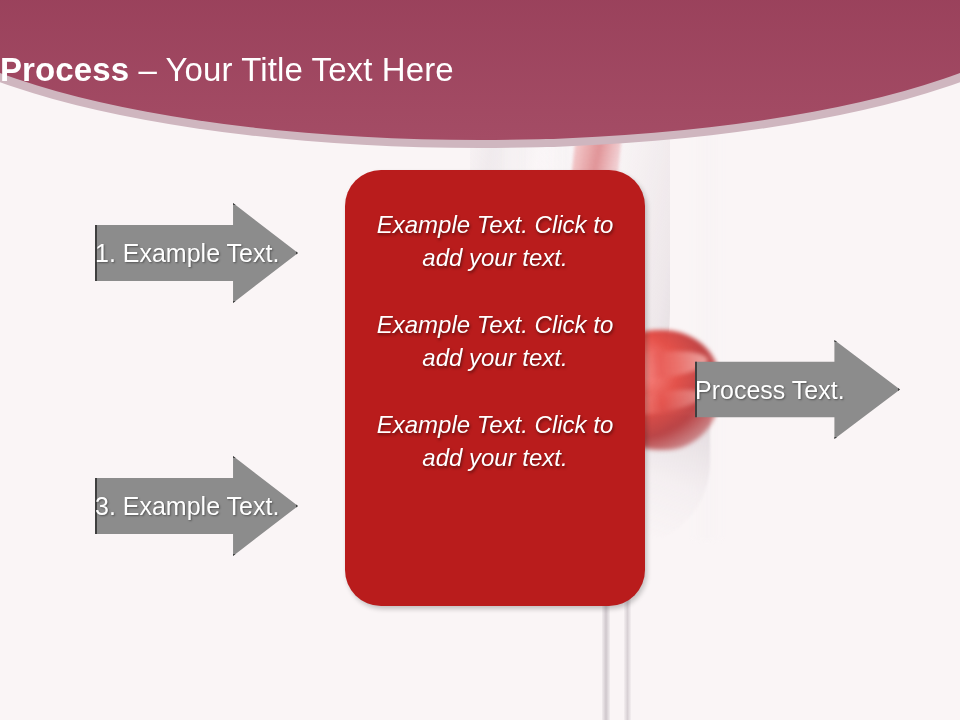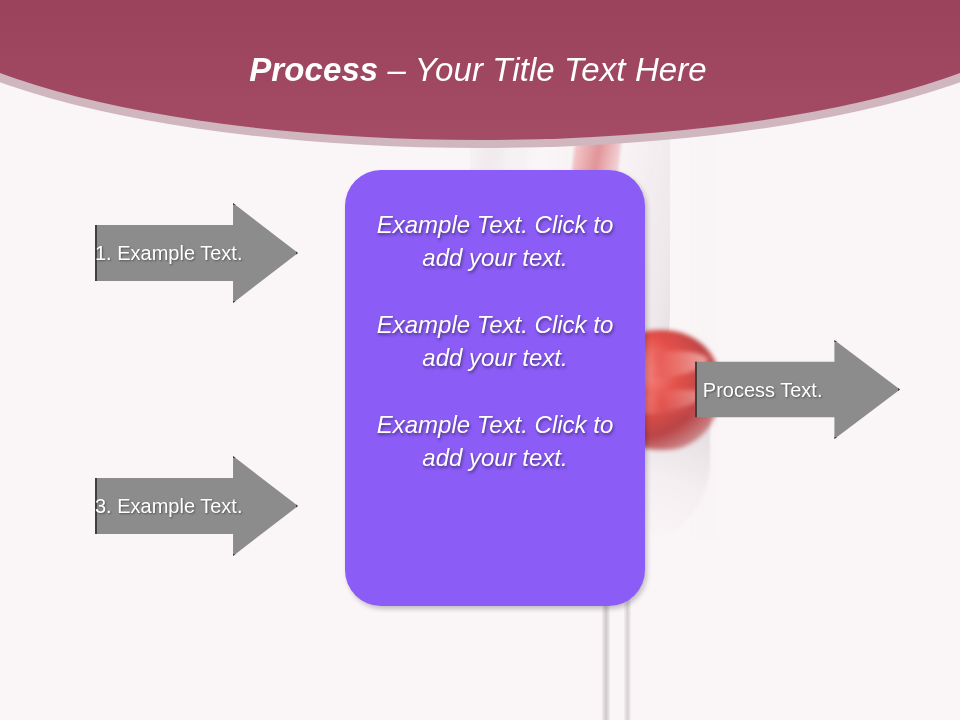--- a/index.html
+++ b/index.html
@@ -184,13 +184,11 @@
     left: 0;
     top: 50px;
     width: 956px;
-    text-align: center;
     color: #ffffff;
     font-size: 33px;
     line-height: 40px;
     letter-spacing: 0.1px;
     white-space: nowrap;
-    font-style: italic;
   }
   .title .strong { font-weight: bold; }
   .title .light  { font-weight: normal; }

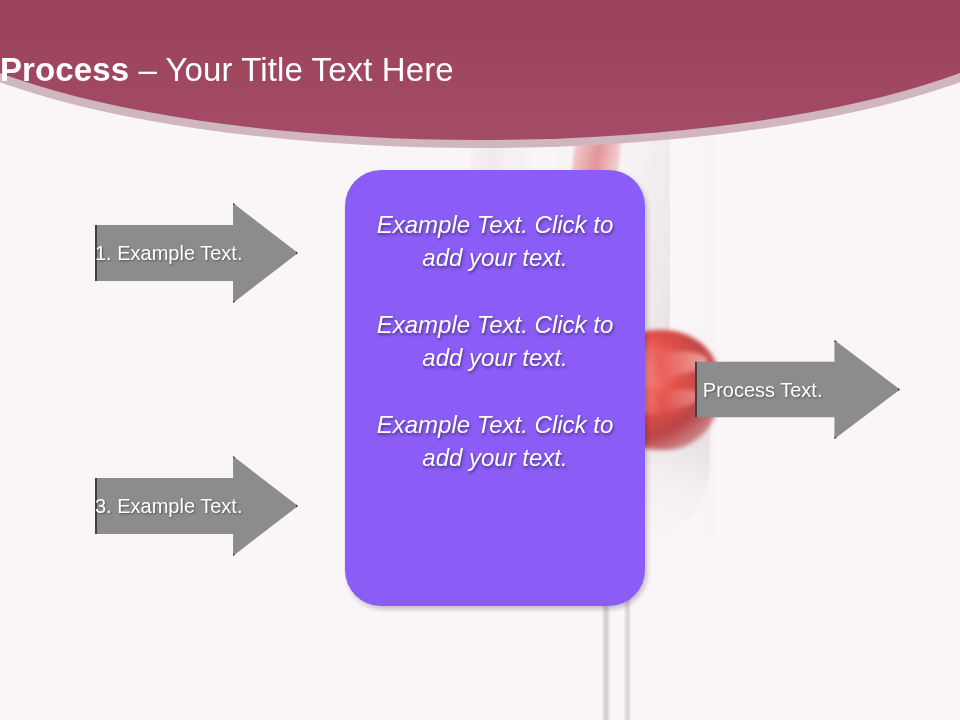--- a/index.html
+++ b/index.html
@@ -233,7 +233,7 @@
     top: 170px;
     width: 300px;
     height: 436px;
-    background: #8b5cf6;
+    background: #b91c1c;
     border-radius: 36px;
     box-shadow: 2px 3px 5px rgba(0,0,0,0.22);
     display: flex;

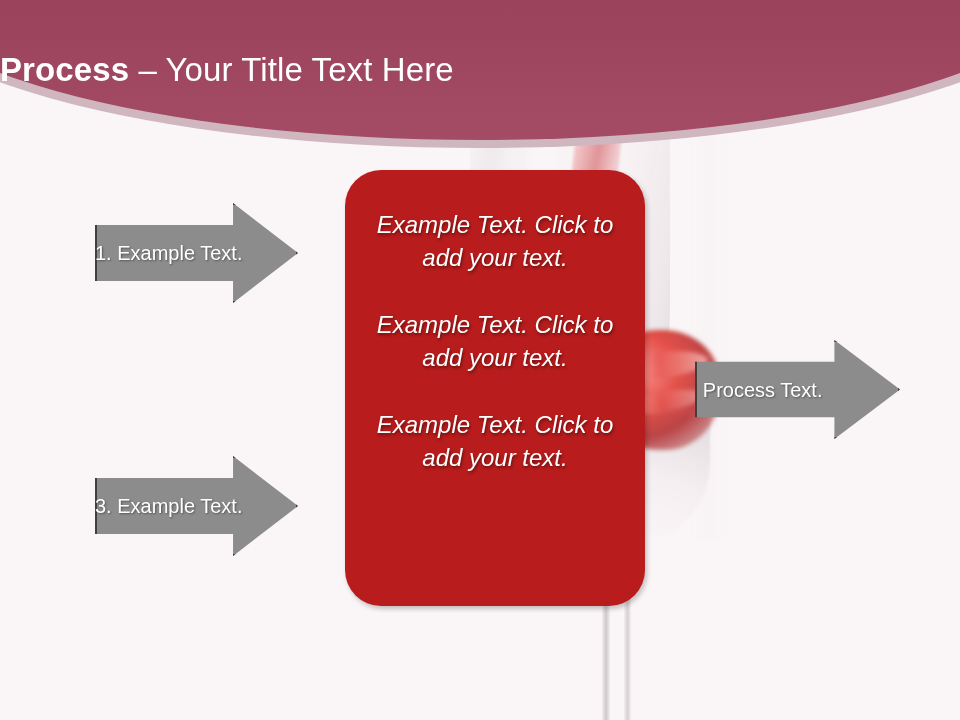--- a/index.html
+++ b/index.html
@@ -221,7 +221,7 @@
     width: 66%;
     text-align: center;
     color: #ffffff;
-    font-size: 20px;
+    font-size: 25px;
     text-shadow: 1px 1px 2px rgba(0,0,0,0.4);
     white-space: nowrap;
   }

